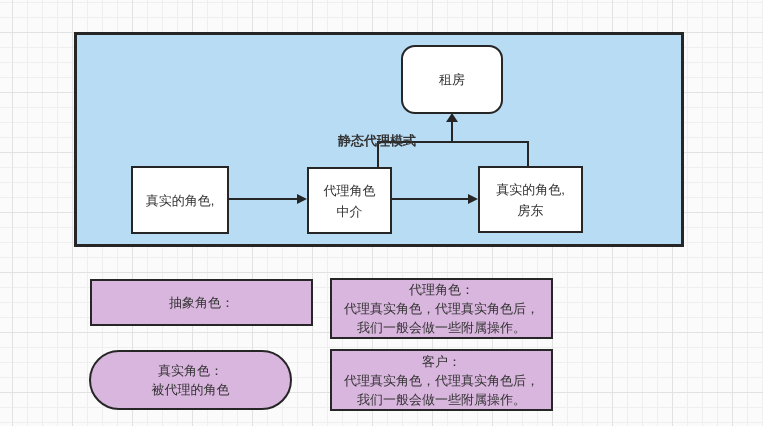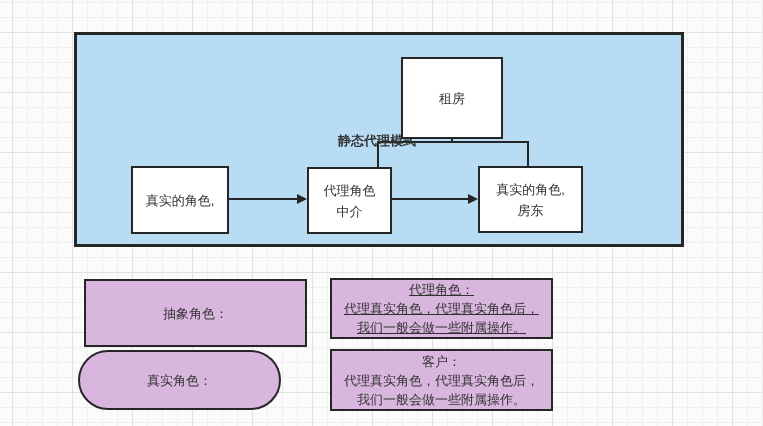--- a/index.html
+++ b/index.html
@@ -41,7 +41,7 @@
     line-height: 21px;
     color: #333333;
   }
-  .node-rent     { left: 401px; top: 57px;  width: 102px; height: 82px; }
+  .node-rent     { left: 401px; top: 45px;  width: 102px; height: 69px; border-radius: 14px; }
   .node-client   { left: 131px; top: 166px; width: 98px;  height: 68px; }
   .node-proxy    { left: 307px; top: 167px; width: 85px;  height: 67px; }
   .node-landlord { left: 478px; top: 166px; width: 105px; height: 67px; }

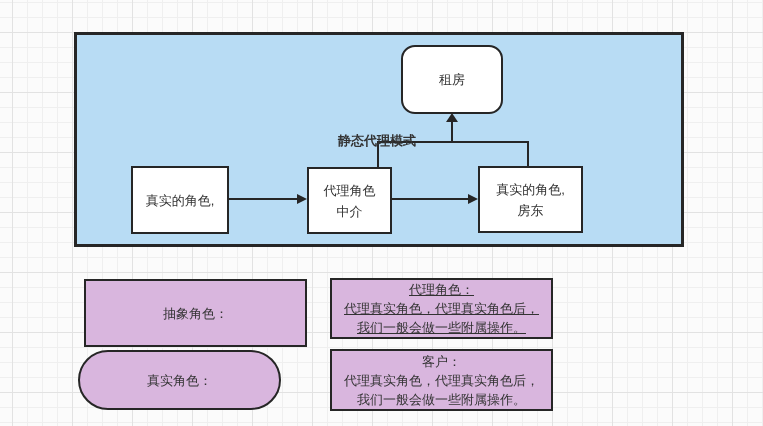--- a/index.html
+++ b/index.html
@@ -60,7 +60,7 @@
     color: #333333;
   }
   .note-abstract  { left: 84px;  top: 279px; width: 223px; height: 68px; gap: 48px; }
-  .note-proxyrole { left: 330px; top: 278px; width: 223px; height: 61px; text-decoration: underline; }
+  .note-proxyrole { left: 330px; top: 278px; width: 223px; height: 61px; }
   .note-realrole  { left: 78px;  top: 350px; width: 203px; height: 60px; border-radius: 30px; }
   .note-customer  { left: 330px; top: 349px; width: 223px; height: 62px; justify-content: flex-end; }
 

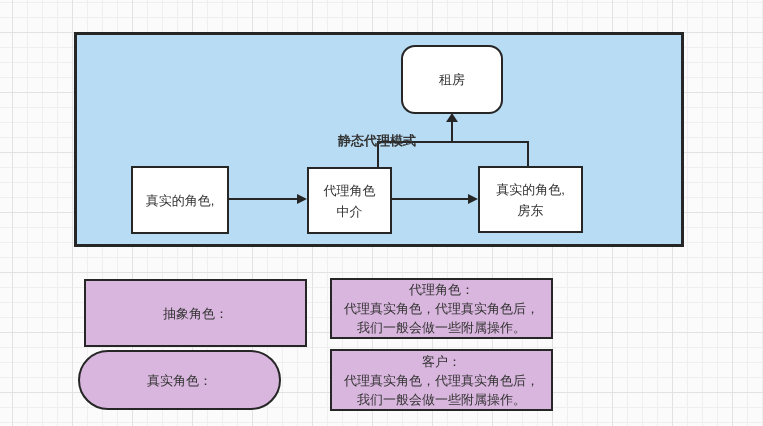--- a/index.html
+++ b/index.html
@@ -59,7 +59,7 @@
     line-height: 19px;
     color: #333333;
   }
-  .note-abstract  { left: 84px;  top: 279px; width: 223px; height: 68px; gap: 48px; }
+  .note-abstract  { left: 90px;  top: 279px; width: 223px; height: 47px; gap: 48px; }
   .note-proxyrole { left: 330px; top: 278px; width: 223px; height: 61px; }
   .note-realrole  { left: 78px;  top: 350px; width: 203px; height: 60px; border-radius: 30px; }
   .note-customer  { left: 330px; top: 349px; width: 223px; height: 62px; justify-content: flex-end; }

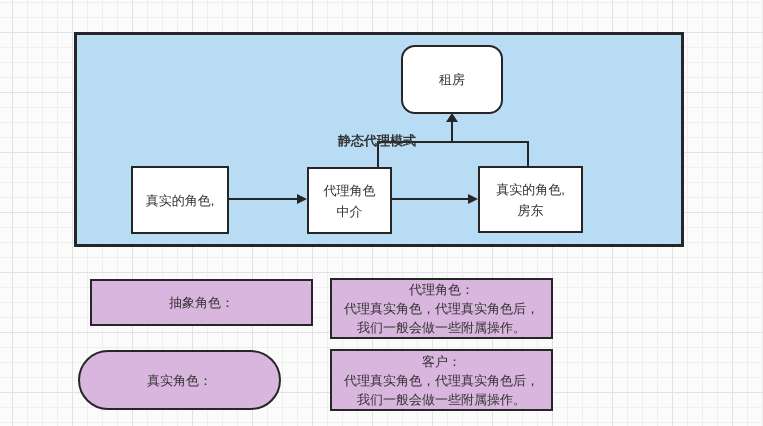--- a/index.html
+++ b/index.html
@@ -61,7 +61,7 @@
   }
   .note-abstract  { left: 90px;  top: 279px; width: 223px; height: 47px; gap: 48px; }
   .note-proxyrole { left: 330px; top: 278px; width: 223px; height: 61px; }
-  .note-realrole  { left: 78px;  top: 350px; width: 203px; height: 60px; border-radius: 30px; }
+  .note-realrole  { left: 89px;  top: 350px; width: 203px; height: 60px; border-radius: 30px; }
   .note-customer  { left: 330px; top: 349px; width: 223px; height: 62px; justify-content: flex-end; }
 
   .line { position: absolute; background: #262626; }

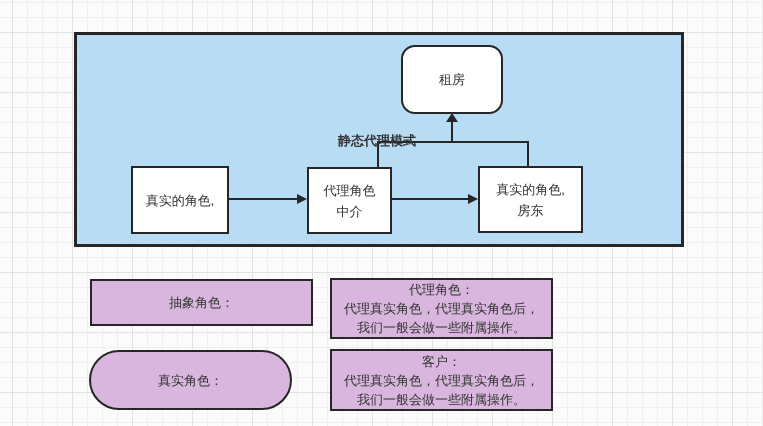--- a/index.html
+++ b/index.html
@@ -143,6 +143,7 @@
 
   <div class="note note-realrole">
     <div>真实角色：</div>
+    <div>被代理的角色</div>
   </div>
 
   <div class="note note-customer">

